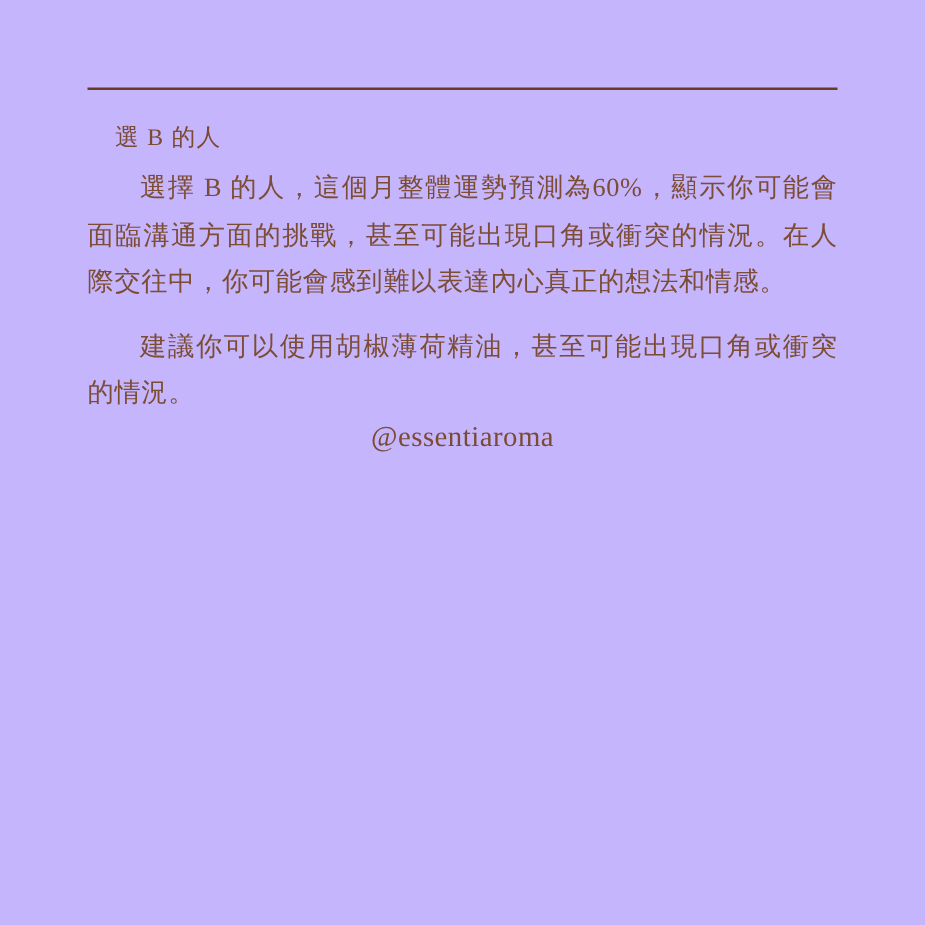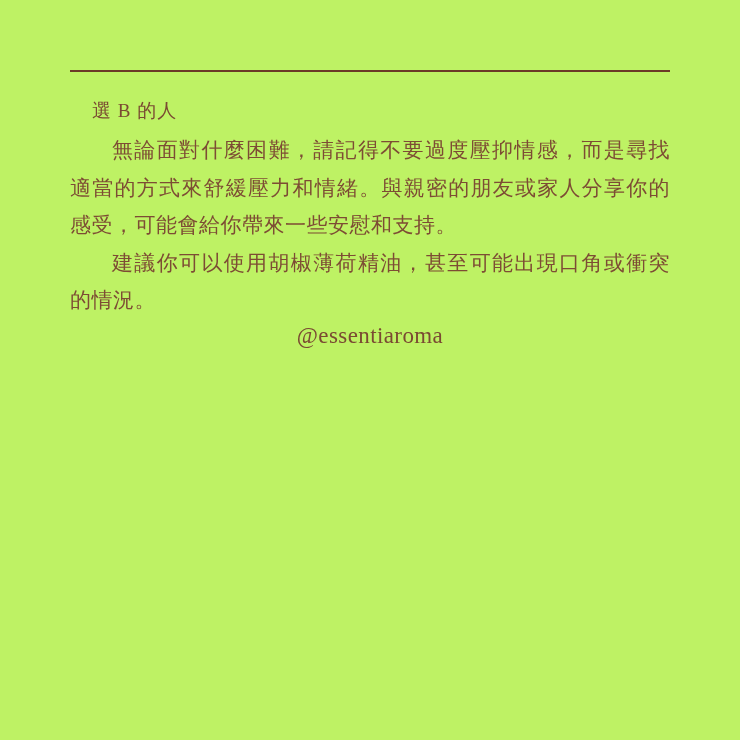--- a/index.html
+++ b/index.html
@@ -18,7 +18,7 @@
     width: 740px;
     height: 740px;
     box-sizing: border-box;
-    background: #bef264;
+    background: #c4b5fd;
   }
   .rule {
     position: absolute;

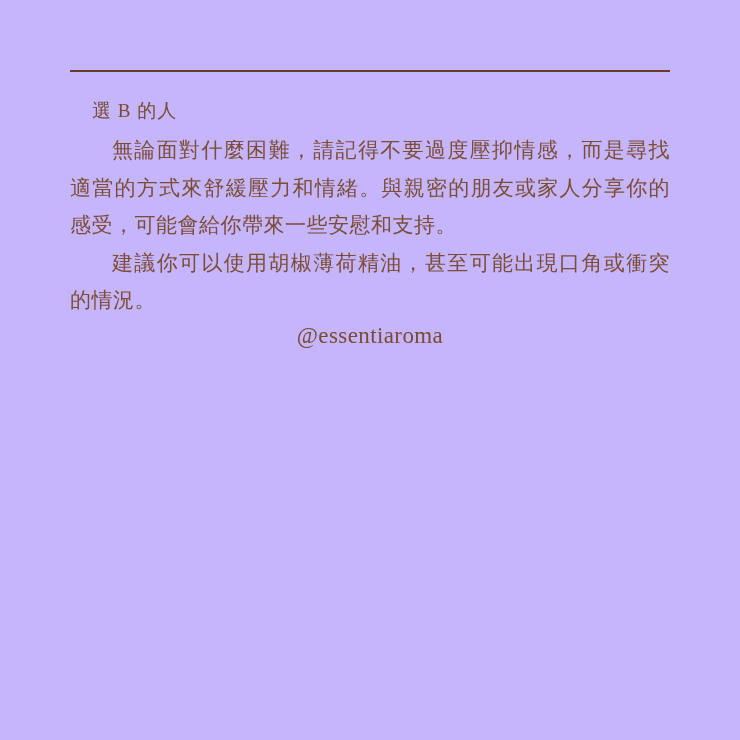--- a/index.html
+++ b/index.html
@@ -75,6 +75,7 @@
 
     <h1 class="heading">選 B 的人</h1>
 
+    <p class="para">選擇 B 的人，這個月整體運勢預測為60%，顯示你可能會面臨溝通方面的挑戰，甚至可能出現口角或衝突的情況。在人際交往中，你可能會感到難以表達內心真正的想法和情感。</p>
 
 
     <p class="para tight">無論面對什麼困難，請記得不要過度壓抑情感，而是尋找適當的方式來舒緩壓力和情緒。與親密的朋友或家人分享你的感受，可能會給你帶來一些安慰和支持。</p>

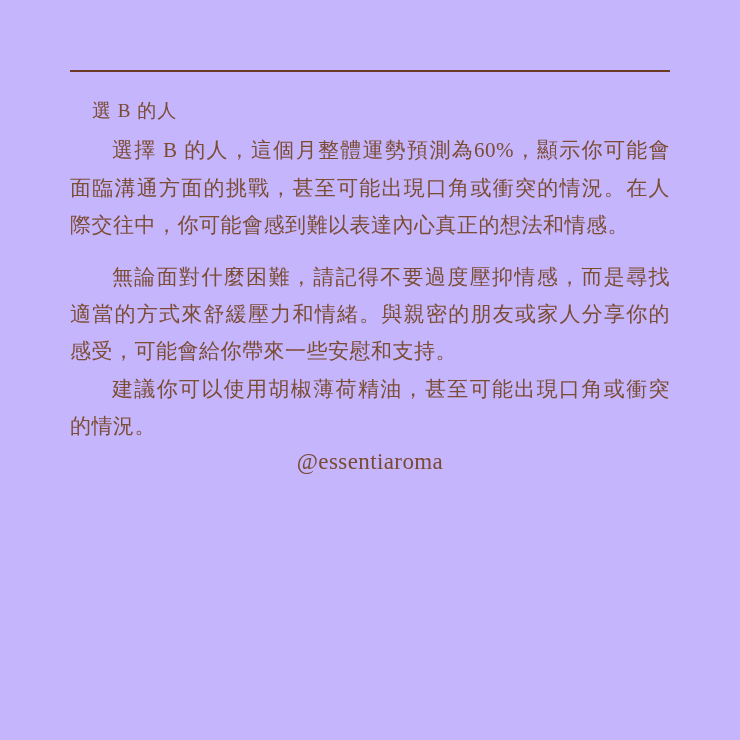--- a/index.html
+++ b/index.html
@@ -78,7 +78,6 @@
     <p class="para">選擇 B 的人，這個月整體運勢預測為60%，顯示你可能會面臨溝通方面的挑戰，甚至可能出現口角或衝突的情況。在人際交往中，你可能會感到難以表達內心真正的想法和情感。</p>
 
 
-    <p class="para tight">無論面對什麼困難，請記得不要過度壓抑情感，而是尋找適當的方式來舒緩壓力和情緒。與親密的朋友或家人分享你的感受，可能會給你帶來一些安慰和支持。</p>
 
     <p class="para tight">建議你可以使用胡椒薄荷精油，甚至可能出現口角或衝突的情況。</p>
 

